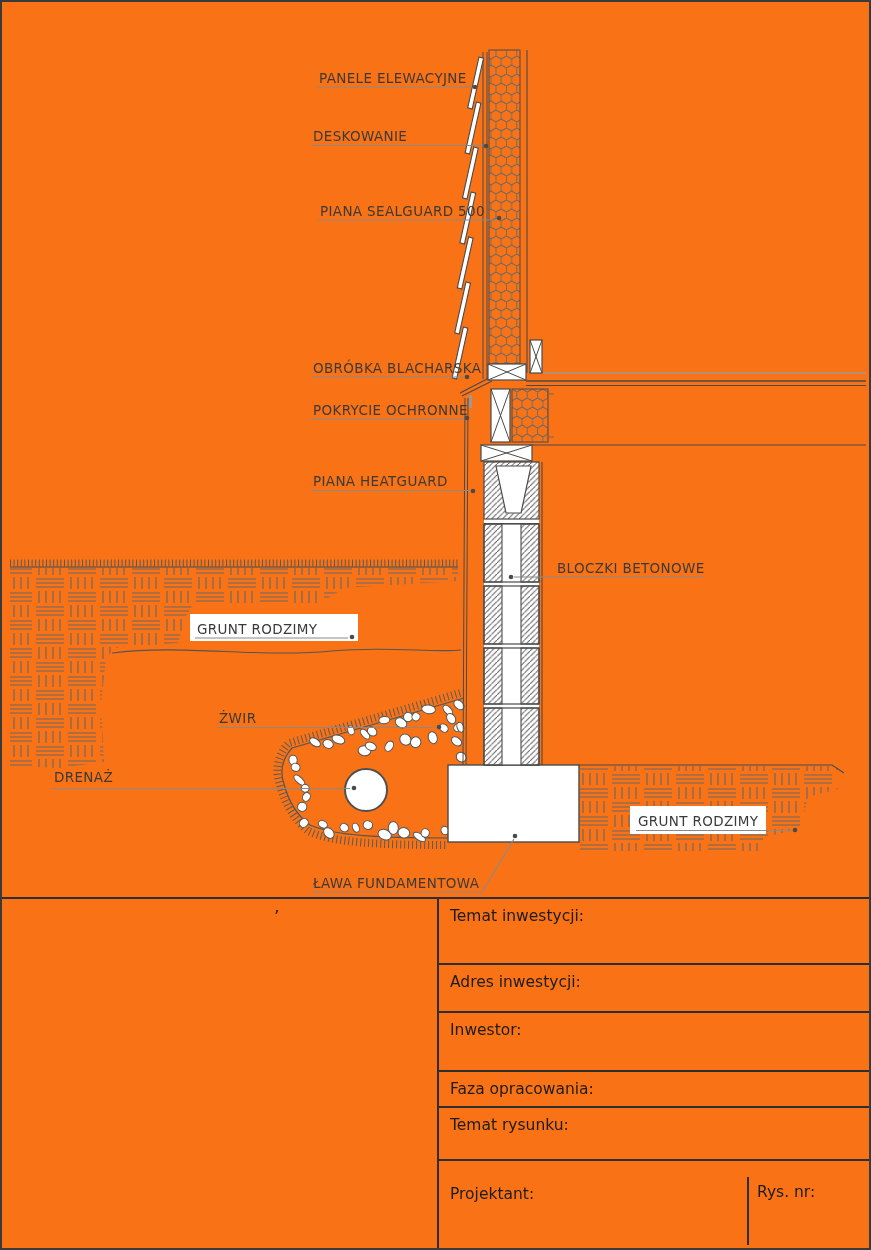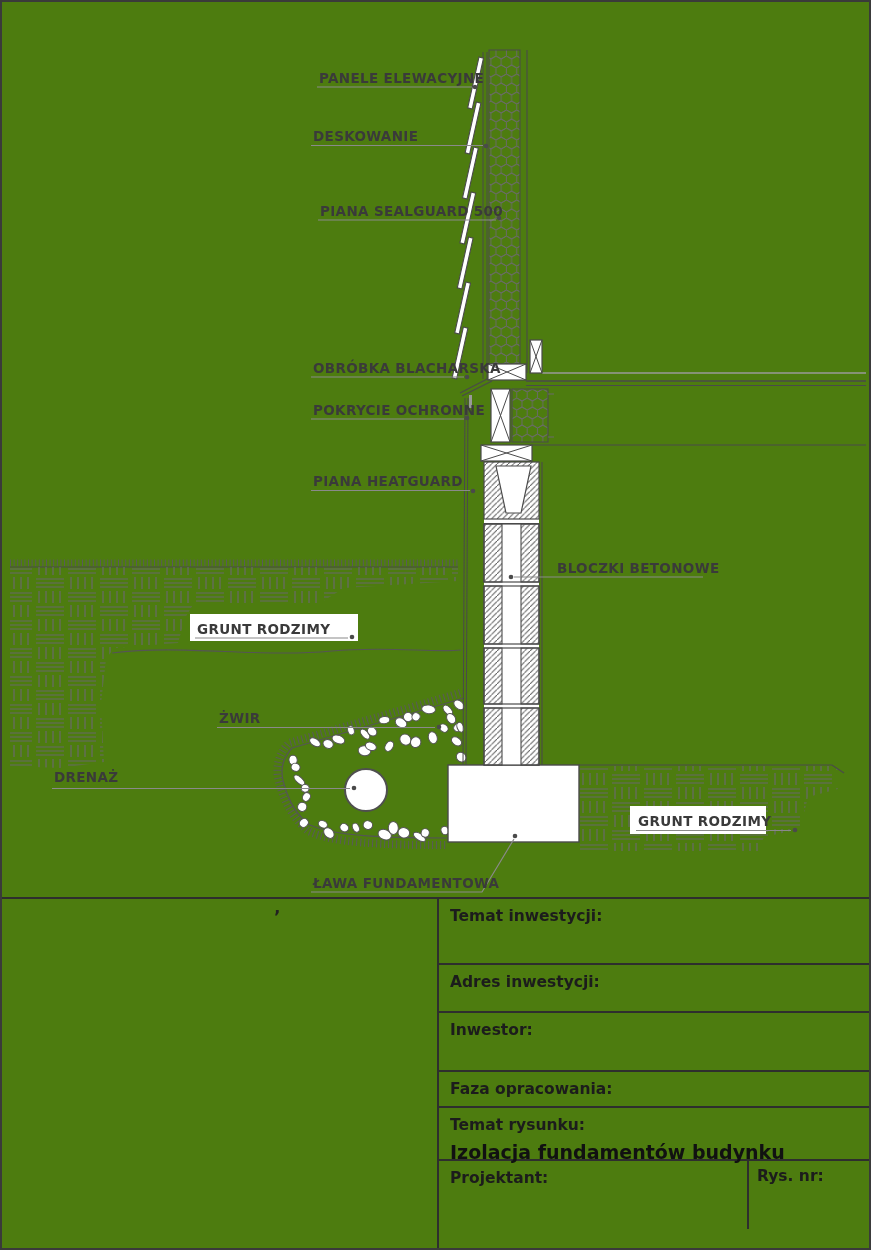--- a/index.html
+++ b/index.html
@@ -3,8 +3,8 @@
 <meta charset="utf-8">
 <style>
   html,body{margin:0;padding:0;background:#fff;}
-  .page{position:relative;width:867px;height:1246px;border:2px solid #3a3a3a;background:#4d7c0f;
-        font-family:"DejaVu Sans","Liberation Sans",sans-serif;overflow:hidden;font-weight:bold;}
+  .page{position:relative;width:867px;height:1246px;border:2px solid #3a3a3a;background:#f97316;
+        font-family:"DejaVu Sans","Liberation Sans",sans-serif;overflow:hidden;}
   .drawing-svg{position:absolute;left:0;top:0;}
   .tblock{position:absolute;left:0;top:895px;width:867px;height:351px;border-top:2px solid #2e2e2e;box-sizing:border-box;}
   .tb-left{position:absolute;left:0;top:0;width:435px;height:100%;box-sizing:border-box;}

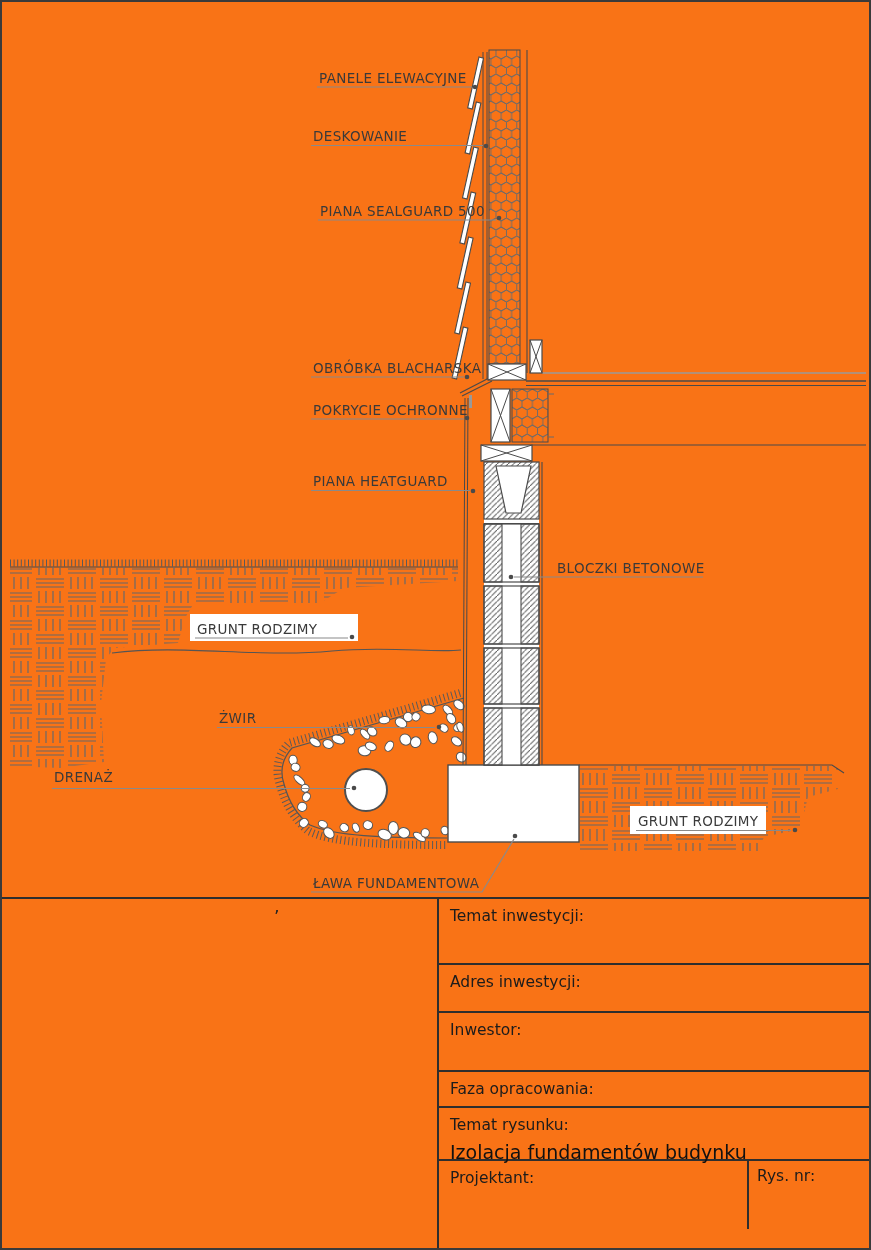--- a/index.html
+++ b/index.html
@@ -272,7 +272,6 @@
     </div>
     <div class="tb-row r5">
       <div>Temat rysunku:</div>
-      <div class="tb-title">Izolacja fundamentów budynku</div>
     </div>
     <div class="tb-row r6">
       <div class="tb-cell-a">

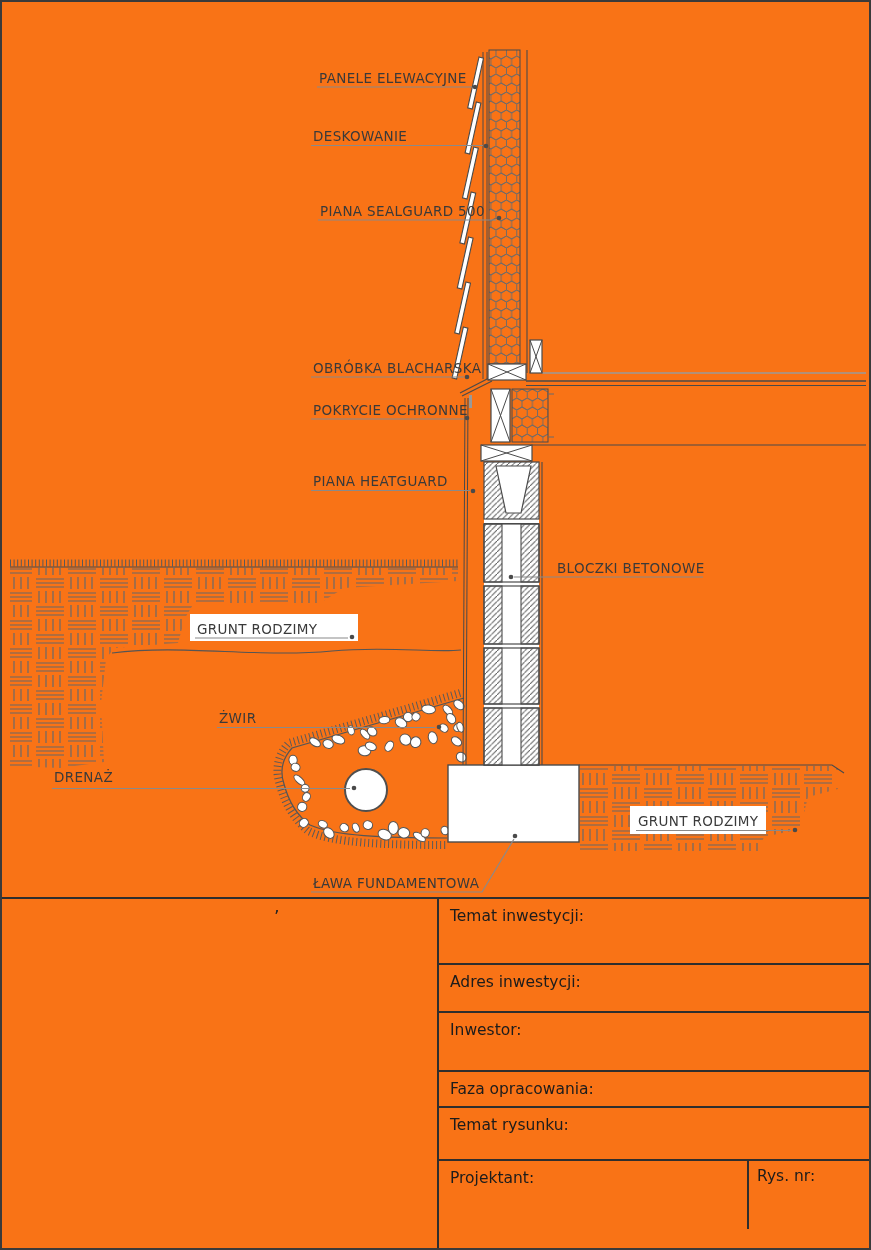--- a/index.html
+++ b/index.html
@@ -13,7 +13,7 @@
   .tb-row{position:relative;box-sizing:border-box;border-bottom:2px solid #2e2e2e;padding:8px 0 0 11px;
           font-size:15.5px;color:#1c1c1c;}
   .tb-row.r1{height:66px}.tb-row.r2{height:48px}.tb-row.r3{height:59px}.tb-row.r4{height:36px}
-  .tb-row.r5{height:53px}.tb-row.r6{height:68px;border-bottom:none;display:flex;padding:0;}
+  .tb-row.r5{height:53px}.tb-row.r6{height:68px;border-bottom:none;display:flex;padding:0;margin-top:16px;}
   .tb-title{font-size:19px;color:#111;margin-top:7px;}
   .tb-cell-a{box-sizing:border-box;width:308px;padding:8px 0 0 11px;}
   .tb-cell-b{box-sizing:border-box;flex:1;border-left:2px solid #2e2e2e;padding:6px 0 18px 8px;}

